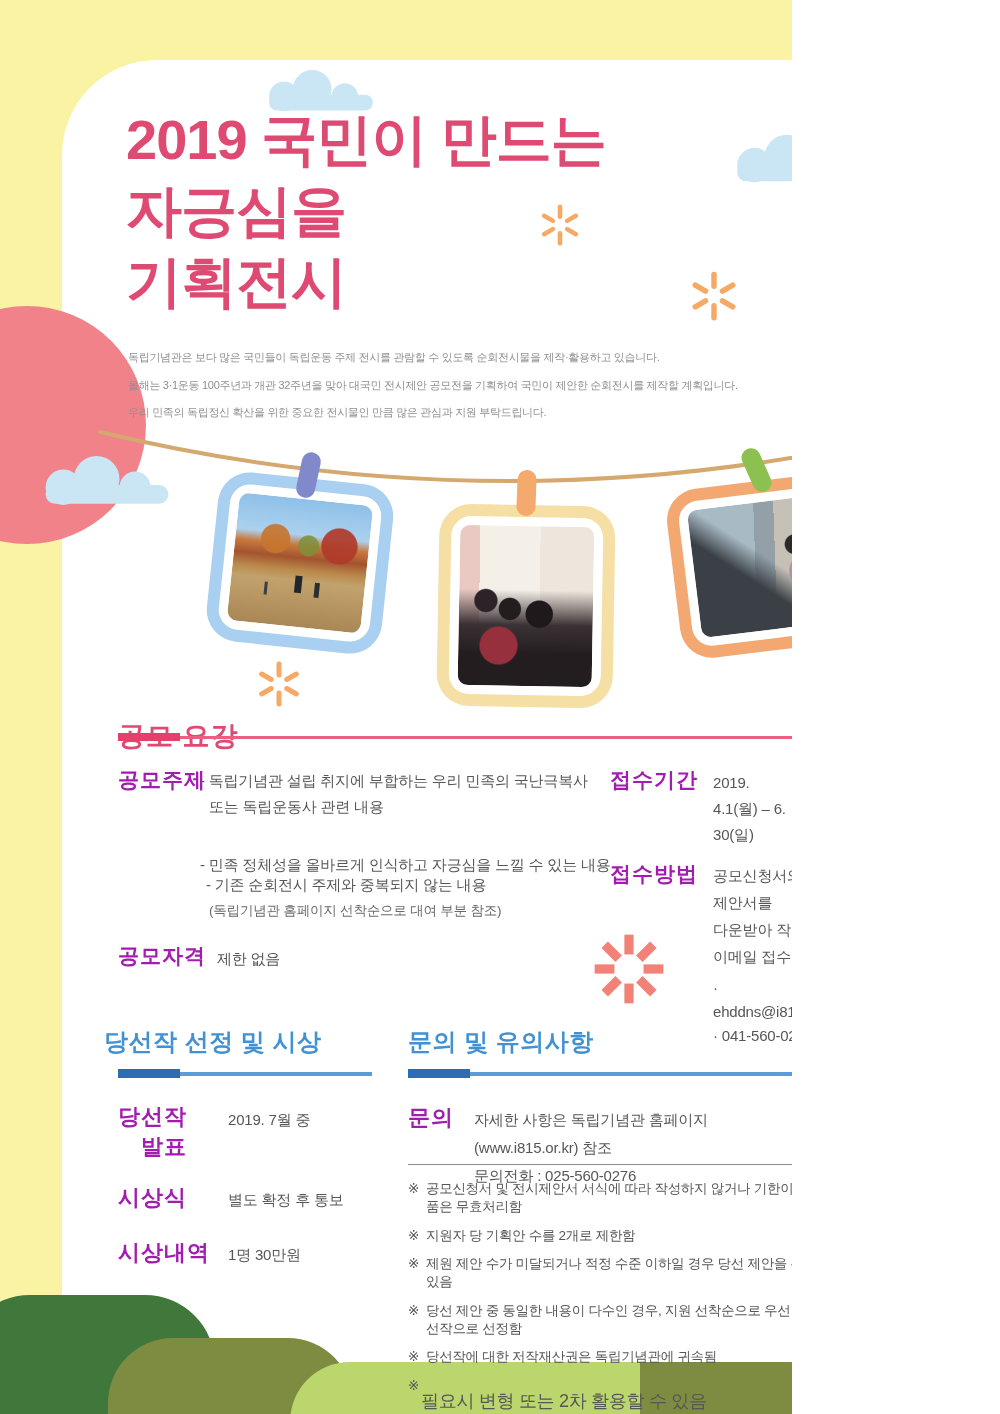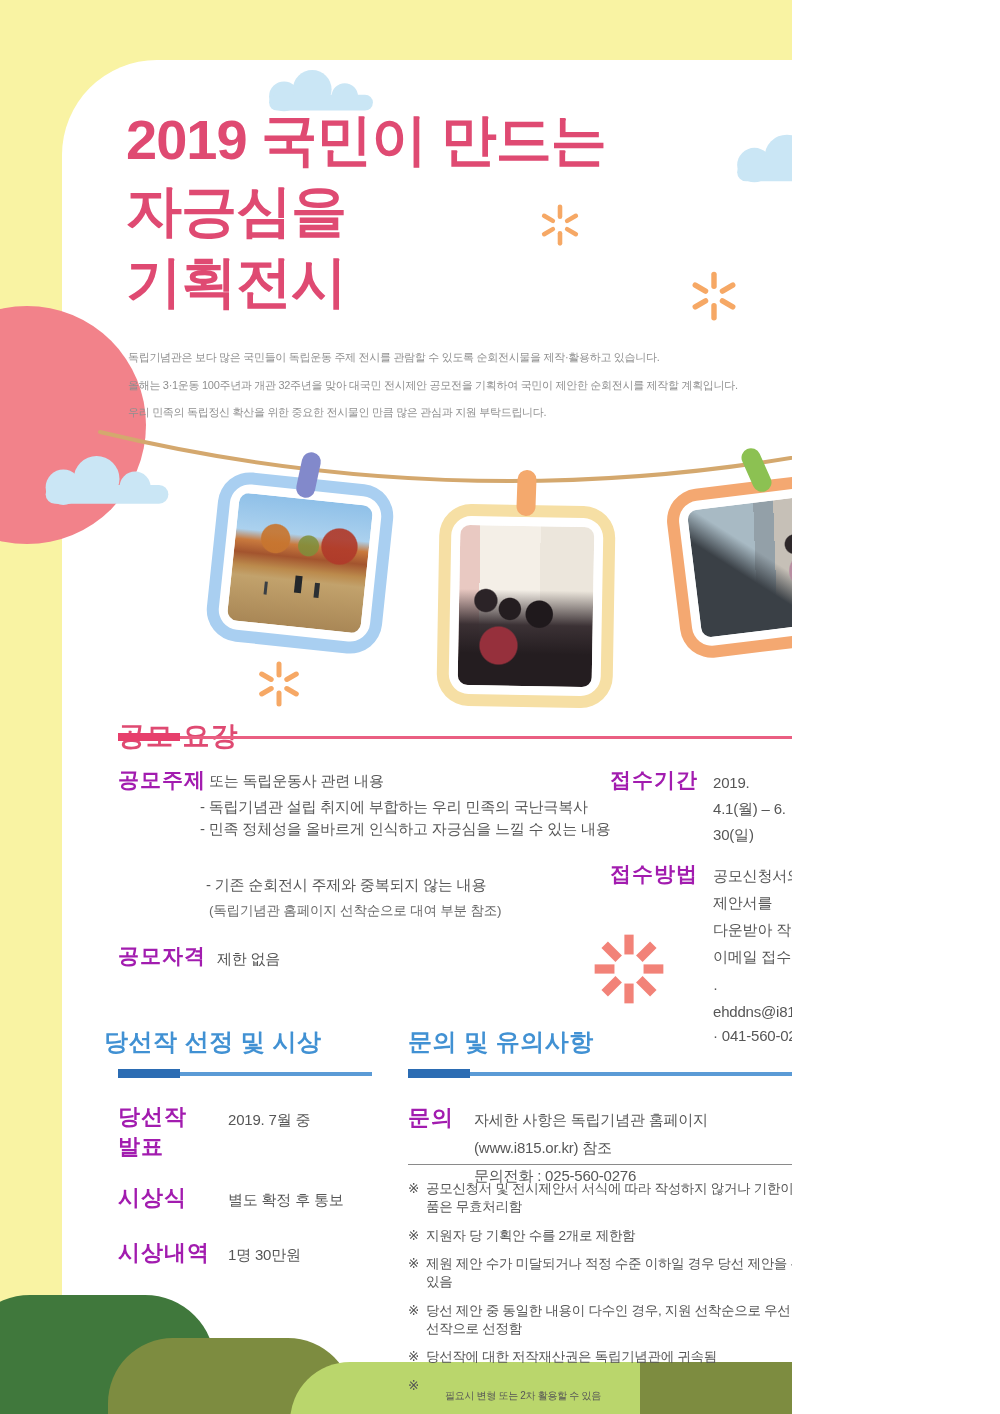--- a/index.html
+++ b/index.html
@@ -185,8 +185,8 @@
 
   <div class="abs lbl lbl-lg" style="left:118px;top:766px">공모주제</div>
   <div class="abs body-txt" style="left:200px;top:768px">
+    <div>- 독립기념관 설립 취지에 부합하는 우리 민족의 국난극복사</div>
     <div style="margin-left:9px">또는 독립운동사 관련 내용</div>
-    <div>- 독립기념관 설립 취지에 부합하는 우리 민족의 국난극복사</div>
   </div>
   <div class="abs body-txt" style="left:200px;top:816px">- 민족 정체성을 올바르게 인식하고 자긍심을 느낄 수 있는 내용</div>
   <div class="abs body-txt" style="left:206px;top:872px">

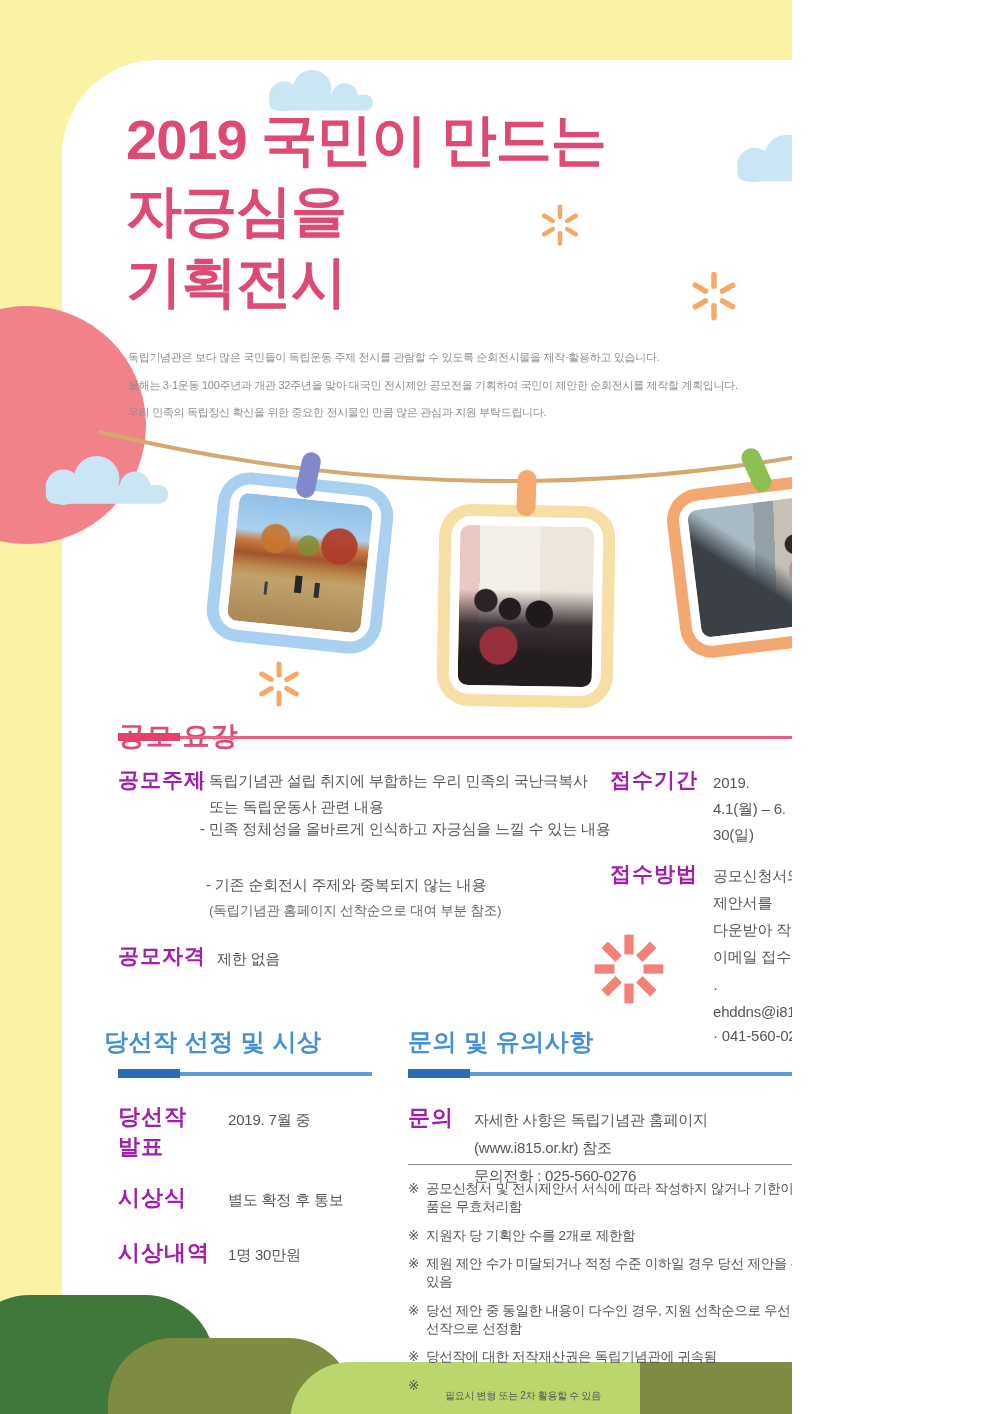--- a/index.html
+++ b/index.html
@@ -188,7 +188,7 @@
     <div>- 독립기념관 설립 취지에 부합하는 우리 민족의 국난극복사</div>
     <div style="margin-left:9px">또는 독립운동사 관련 내용</div>
   </div>
-  <div class="abs body-txt" style="left:200px;top:816px">- 민족 정체성을 올바르게 인식하고 자긍심을 느낄 수 있는 내용</div>
+  <div class="abs body-txt" style="left:200px;top:852px">- 민족 정체성을 올바르게 인식하고 자긍심을 느낄 수 있는 내용</div>
   <div class="abs body-txt" style="left:206px;top:872px">
     <div>- 기존 순회전시 주제와 중복되지 않는 내용</div>
     <div class="small-txt" style="margin-left:3px">(독립기념관 홈페이지 선착순으로 대여 부분 참조)</div>

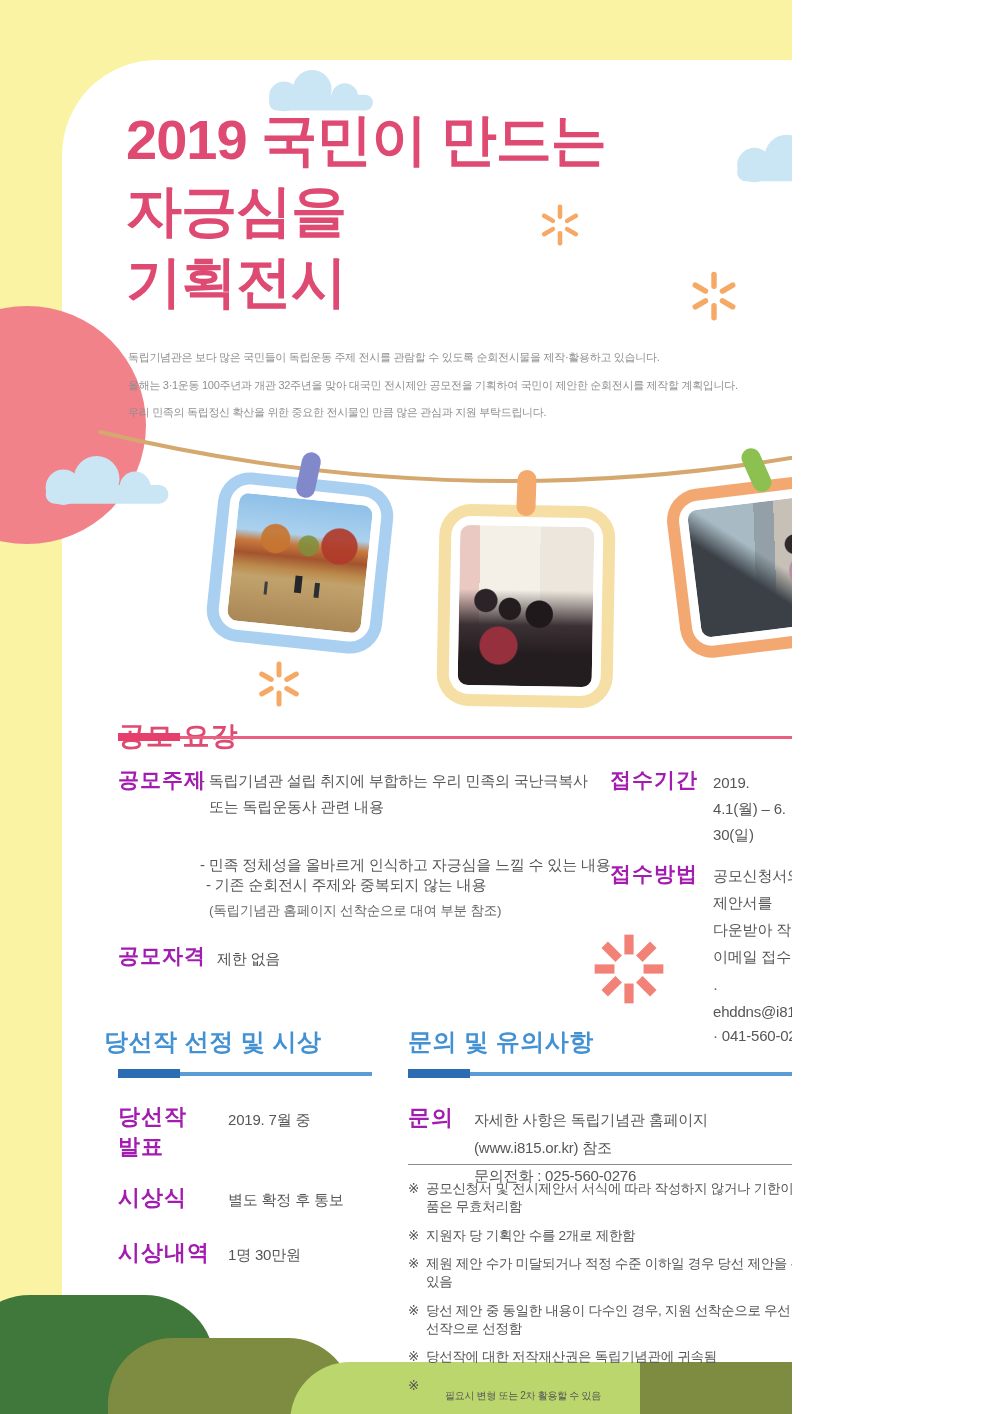--- a/index.html
+++ b/index.html
@@ -53,7 +53,7 @@
   .rule.blue{background:#5b9bd6;height:4px;}  .rule.blue .seg{background:#2b6cb3;height:9px;top:-3px;}
   .lbl{font-weight:700;color:#a21caf;letter-spacing:1px;}
   .lbl-lg{font-size:21px;}
-  .lbl-xl{font-size:22px;line-height:30px;}
+  .lbl-xl{font-size:22px;line-height:30px;text-align:right;}
   .body-txt{font-size:15px;color:#565656;line-height:26px;letter-spacing:-0.2px;}
   .small-txt{font-size:13.5px;color:#6b6b6b;letter-spacing:-0.2px;}
   .gray-rule{position:absolute;height:1px;background:#8a8a8a;z-index:5;}

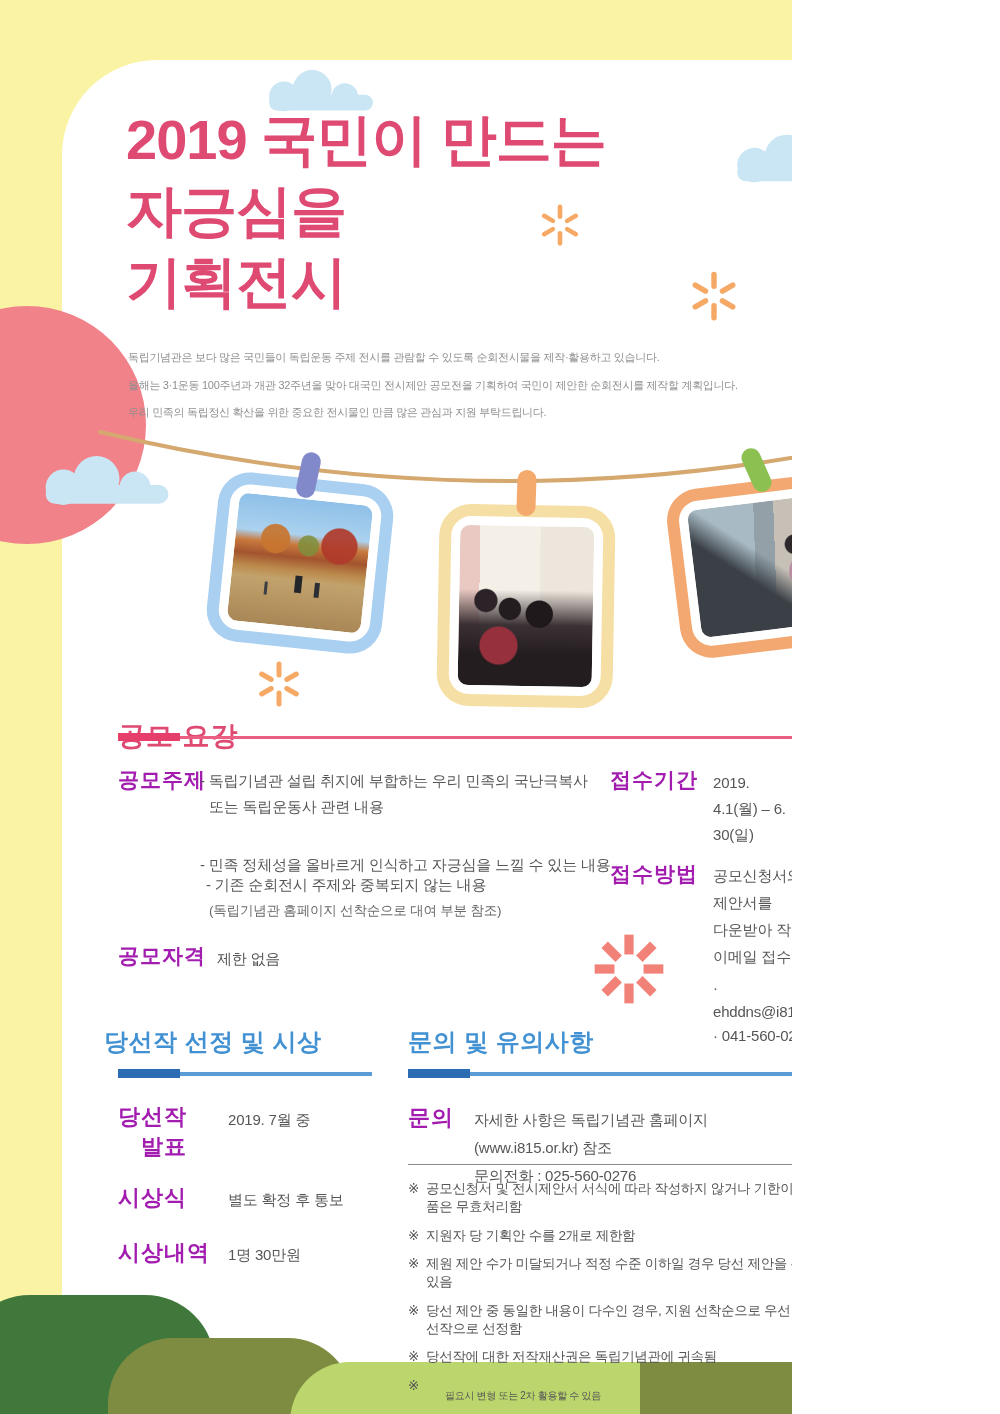--- a/index.html
+++ b/index.html
@@ -61,7 +61,7 @@
   .note-row{display:flex;gap:7px;font-size:13.5px;color:#565656;line-height:18px;
             margin-bottom:10.5px;letter-spacing:-0.3px;}
   .note-row .mk{flex:0 0 auto;}
-  .note-cont{margin:-6px 0 10px 37px;font-size:10px;color:#565656;letter-spacing:-0.3px;}
+  .note-cont{margin:-6px 0 10px 13px;font-size:18px;color:#565656;letter-spacing:-0.3px;}
 </style>
 </head>
 <body>

